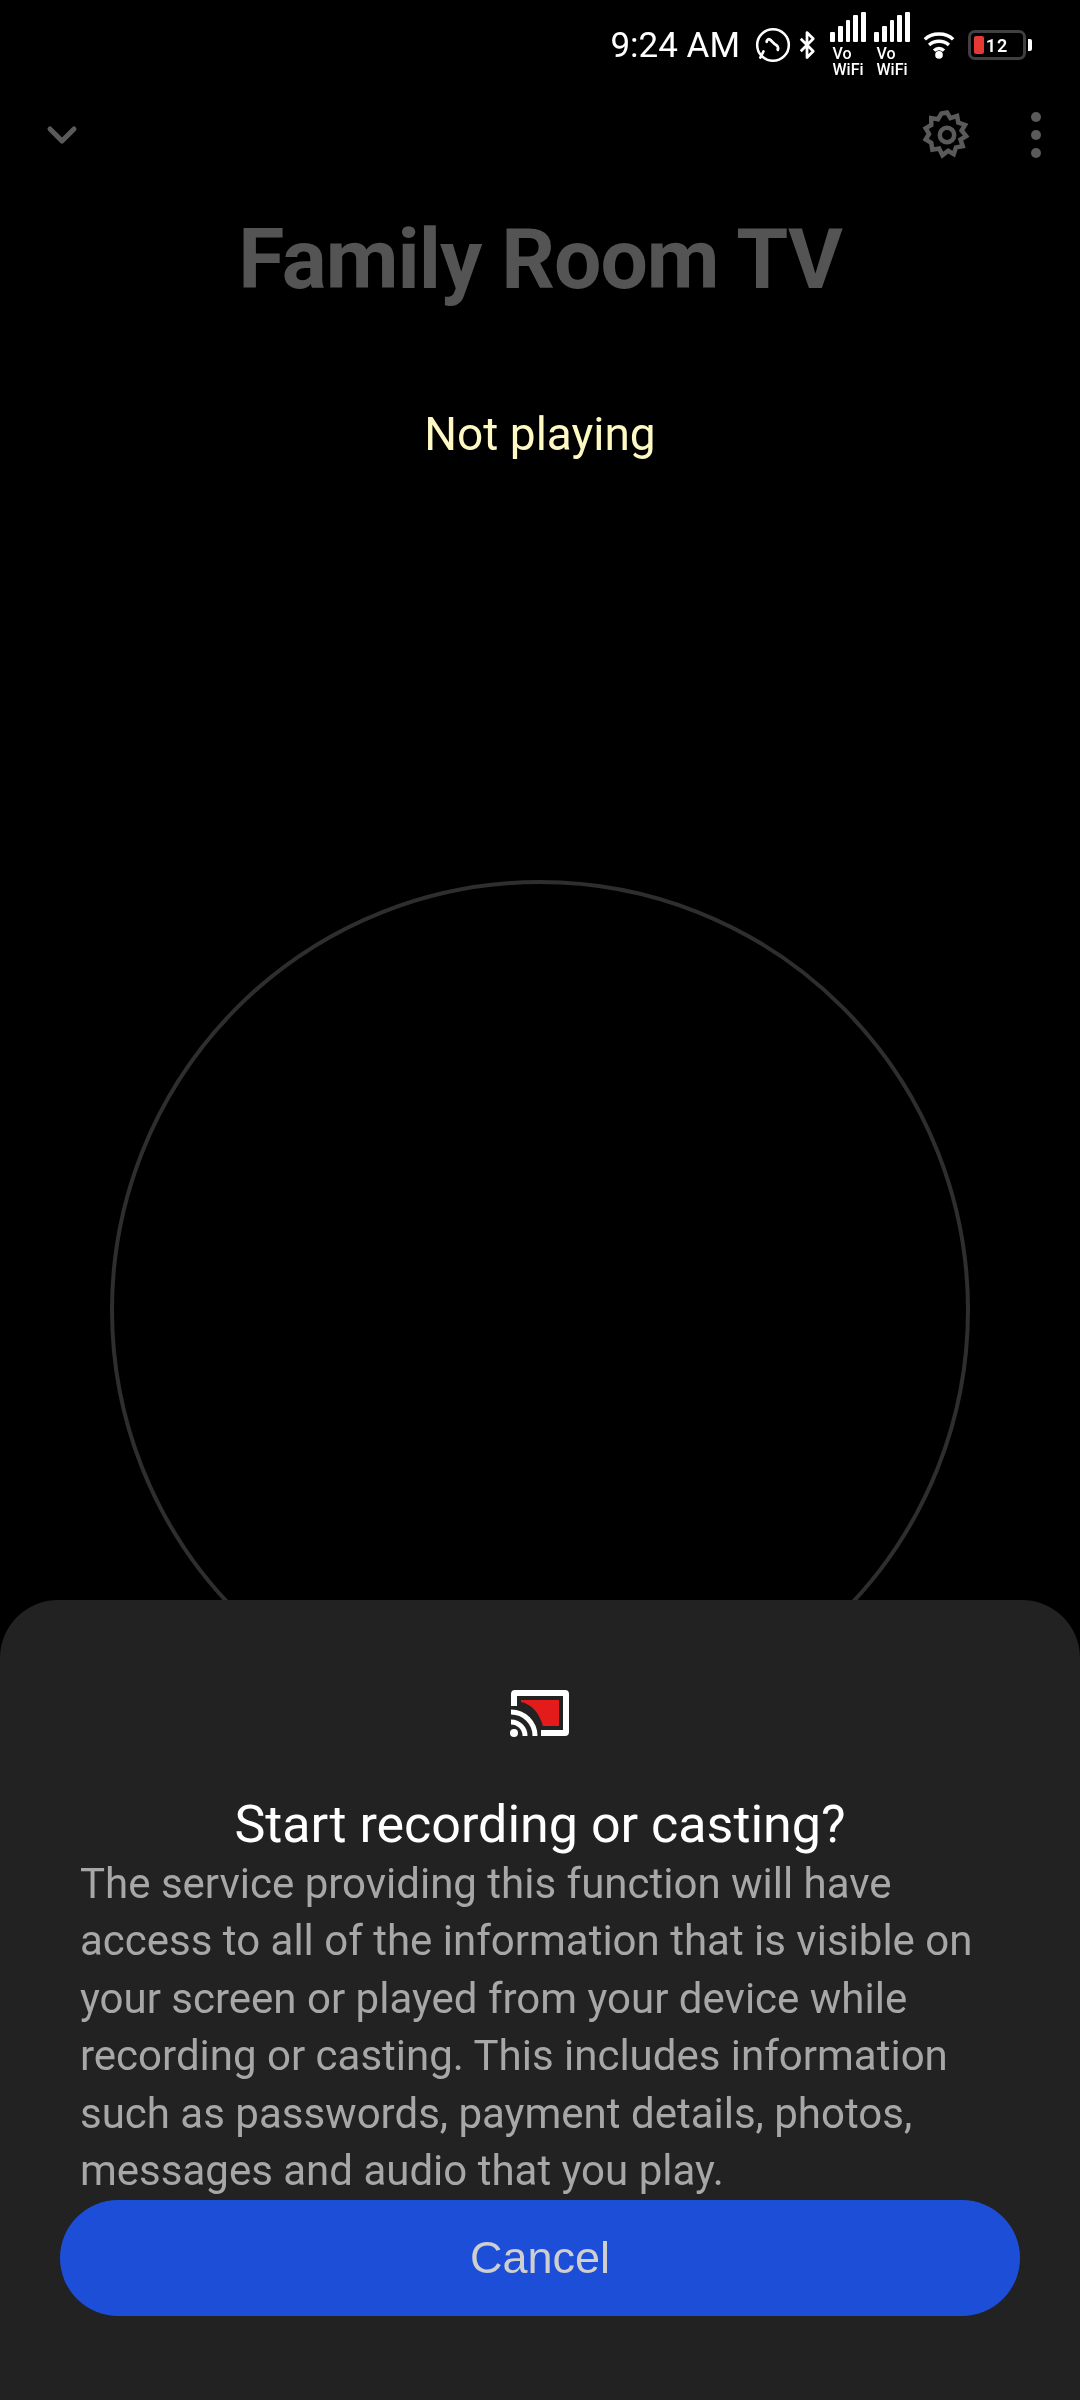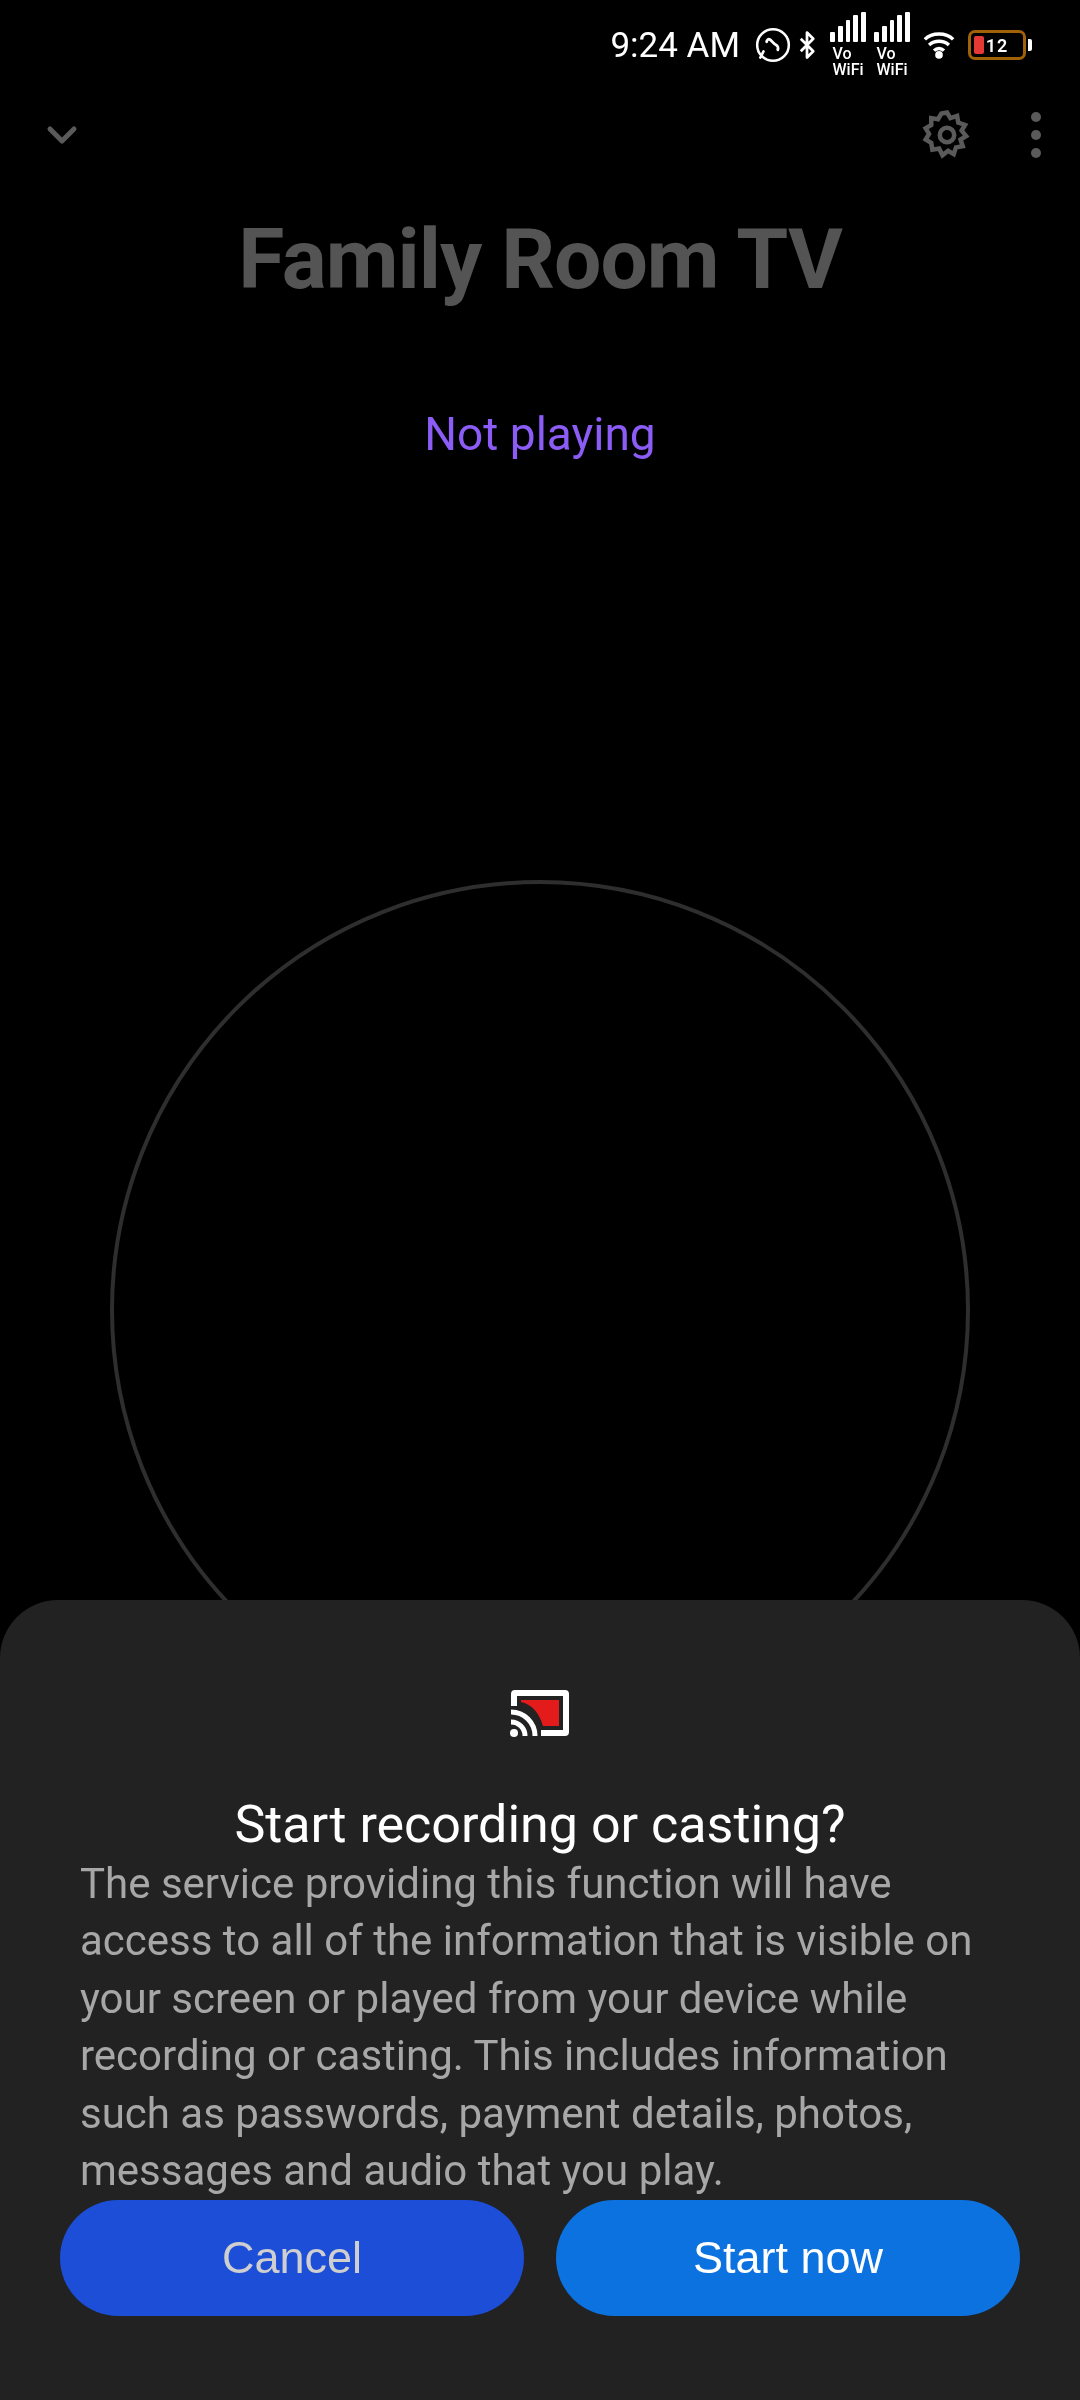--- a/index.html
+++ b/index.html
@@ -71,7 +71,7 @@
     .battery-body {
       width: 58px;
       height: 30px;
-      border: 3px solid #a16207;
+      border: 3px solid #404040;
       border-radius: 7px;
       position: relative;
       display: flex;

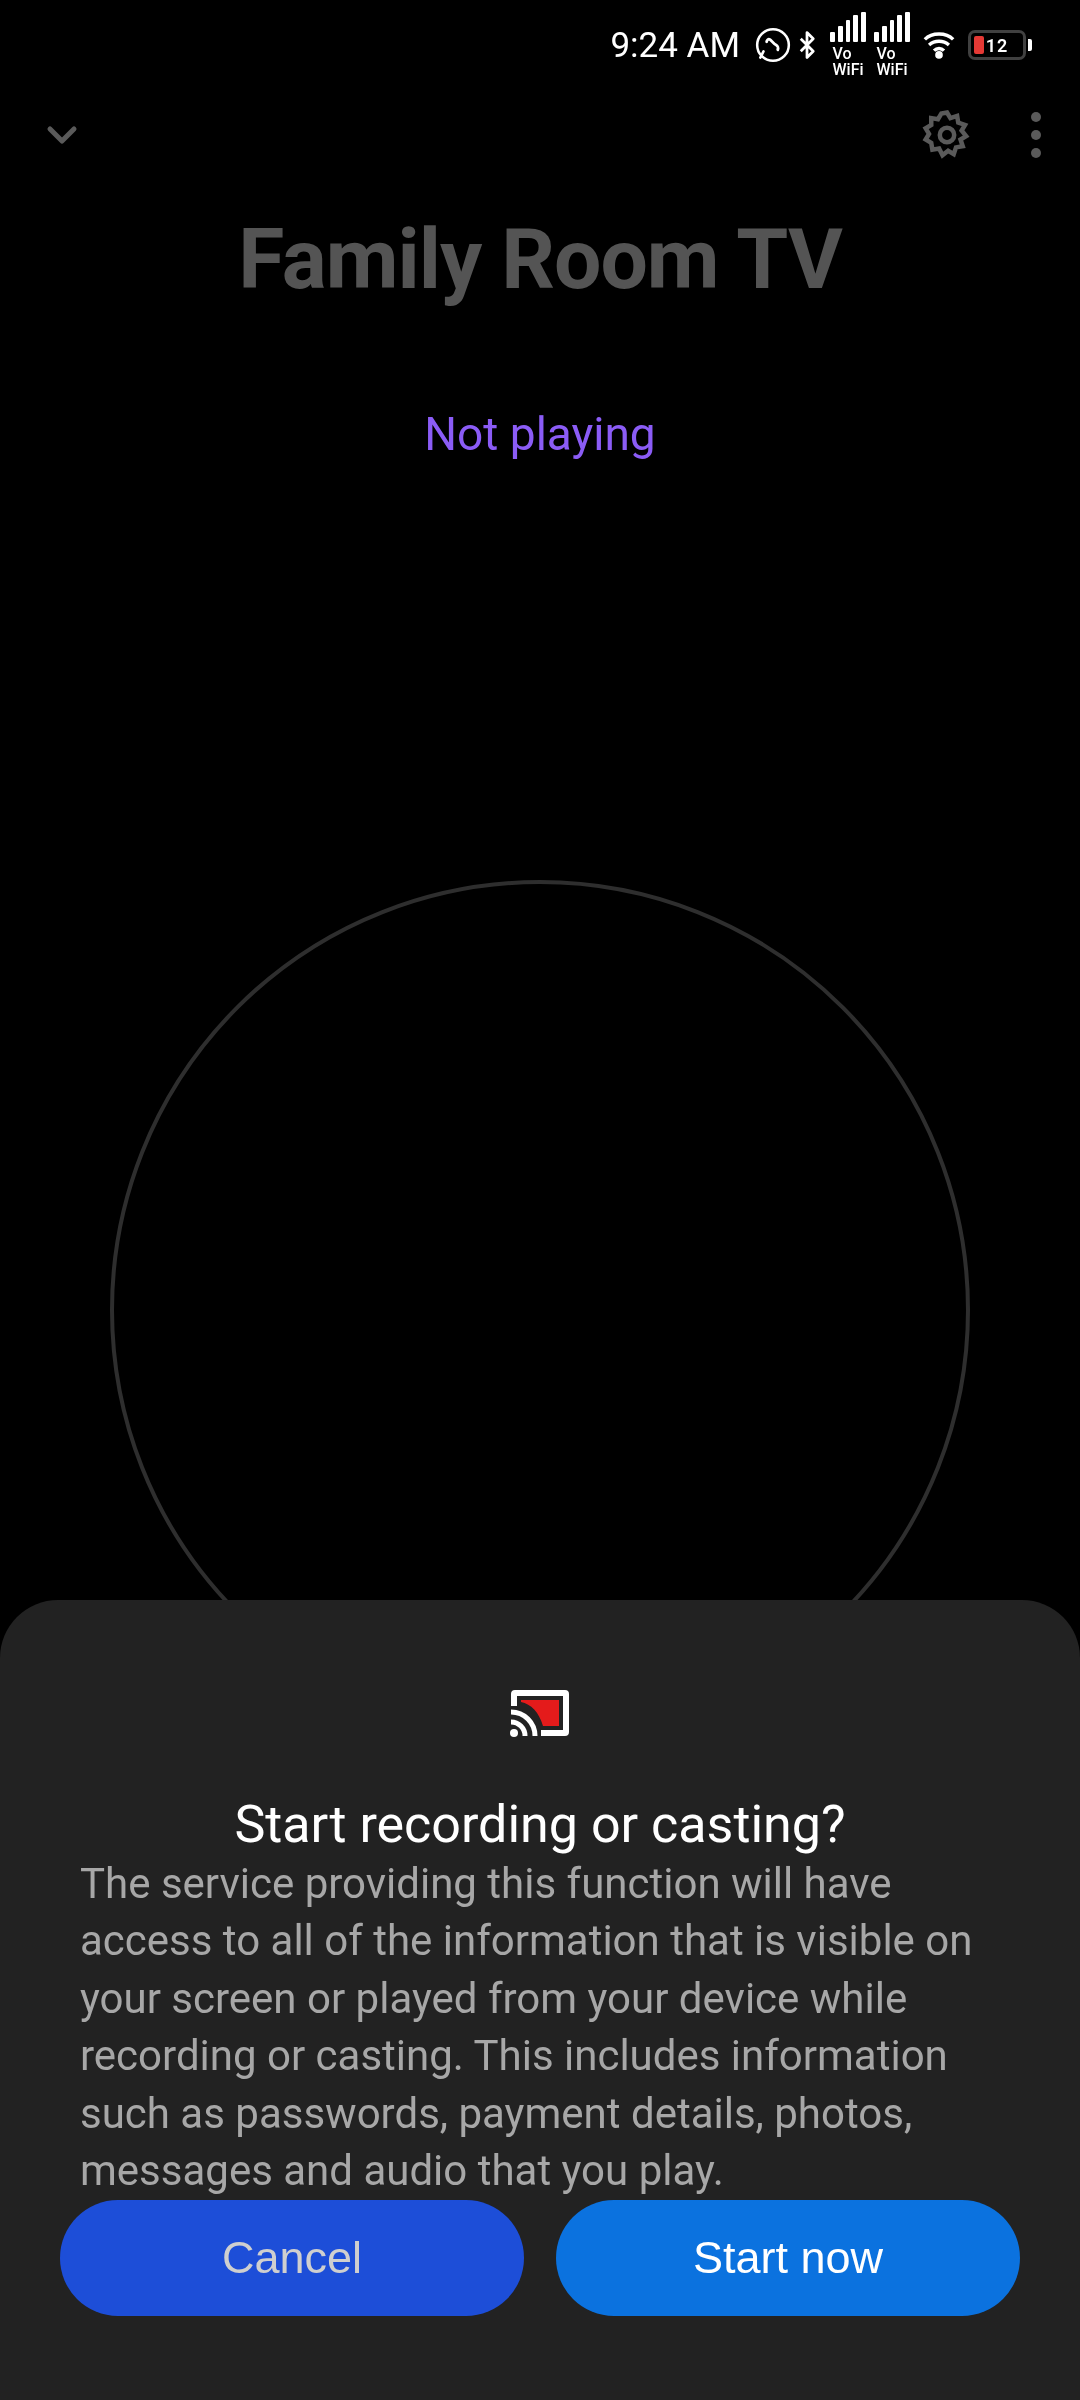--- a/index.html
+++ b/index.html
@@ -136,7 +136,7 @@
     .status-text {
       text-align: center;
       font-size: 46px;
-      color: #8b5cf6;
+      color: #fef9c3;
       font-weight: 400;
       margin-top: 98px;
     }

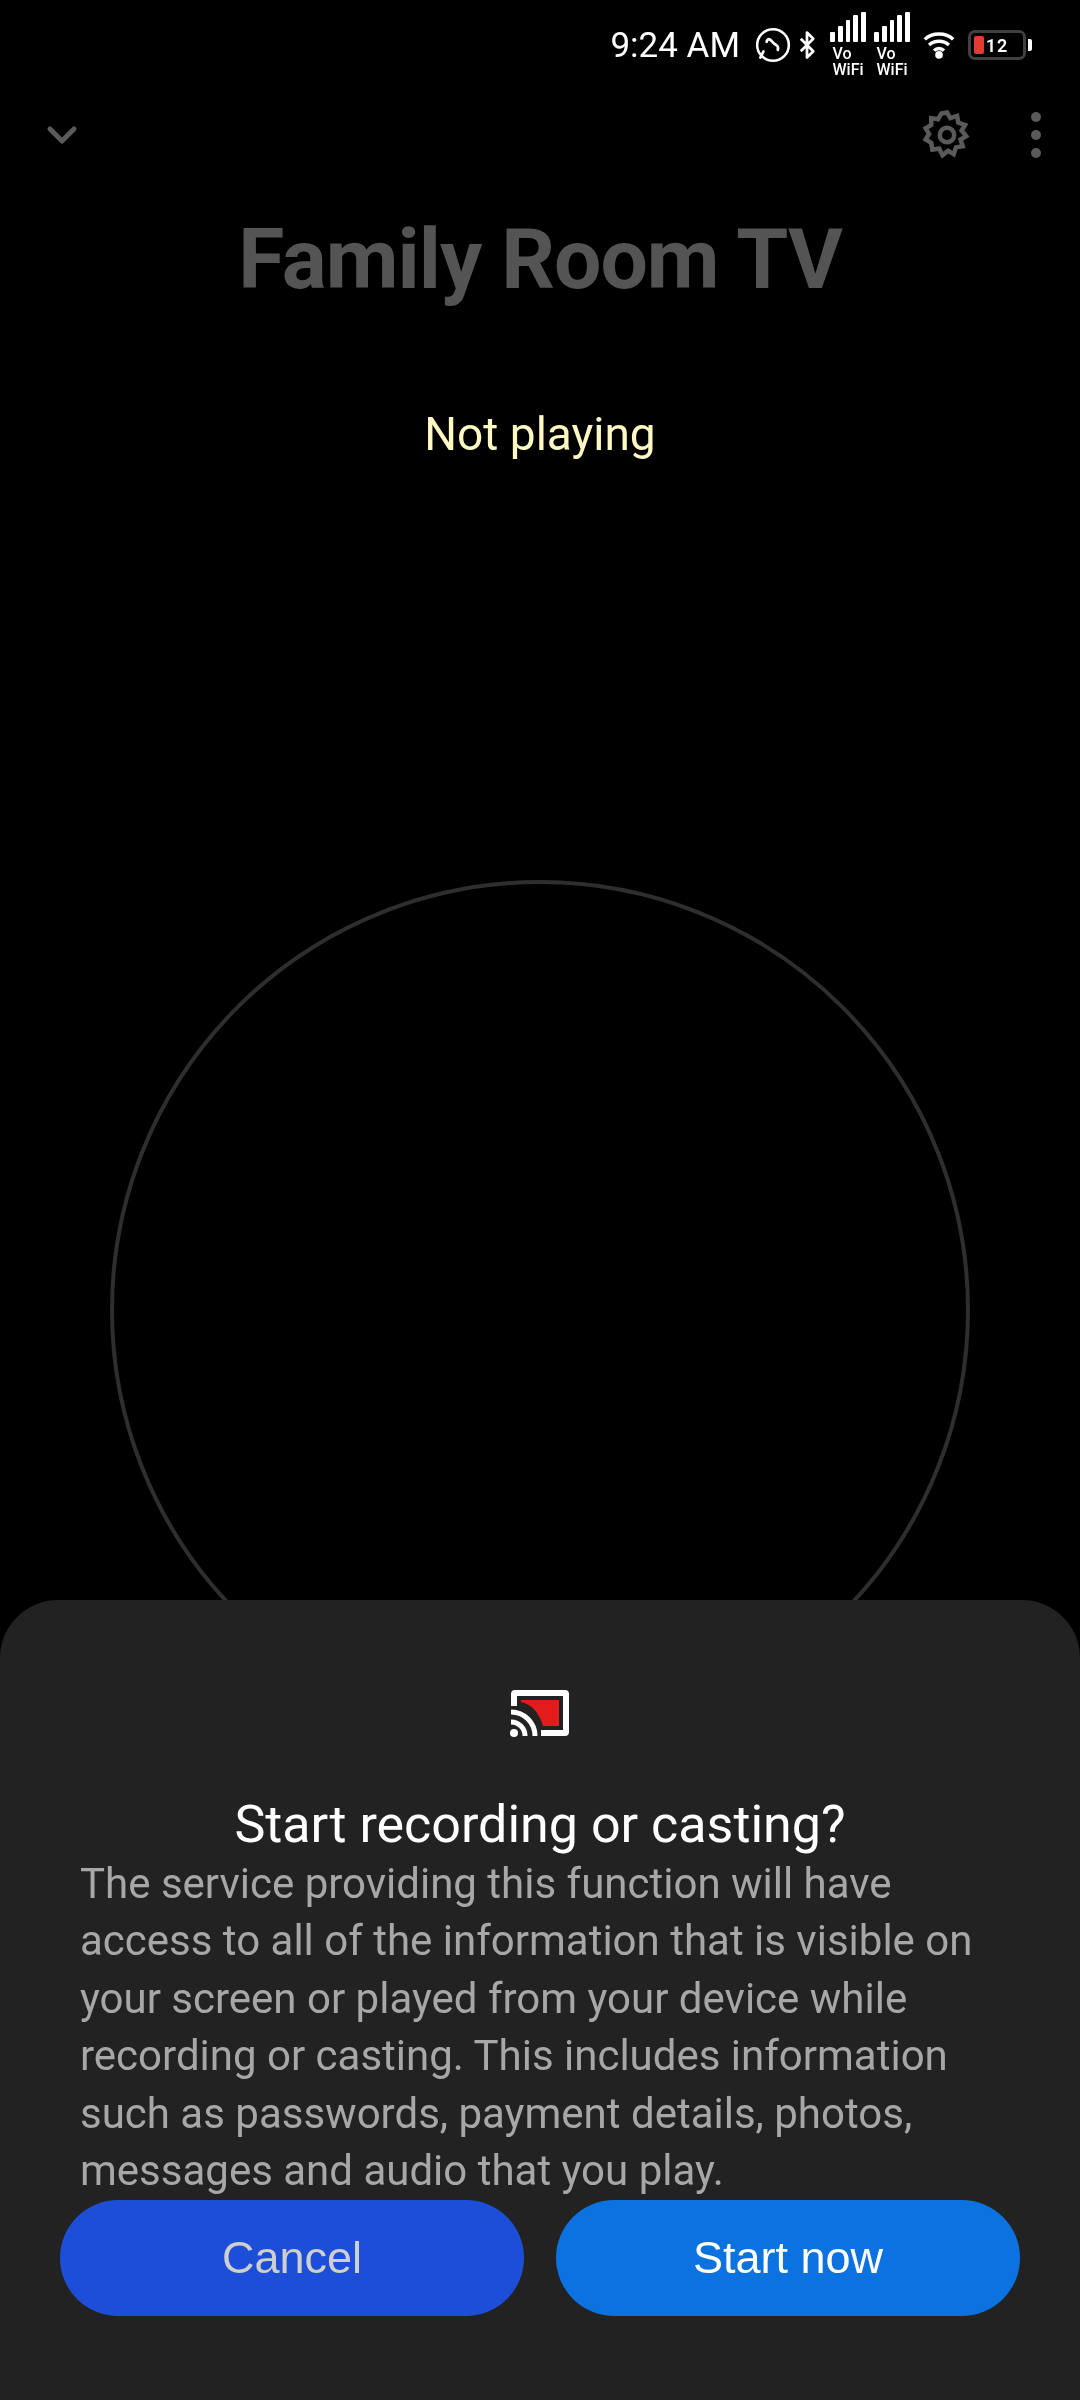--- a/index.html
+++ b/index.html
@@ -301,7 +301,6 @@
   <p class="dialog-body">The service providing this function will have access to all of the information that is visible on your screen or played from your device while recording or casting. This includes information such as passwords, payment details, photos, messages and audio that you play.</p>
   <div class="dialog-actions">
     <button class="btn btn-cancel">Cancel</button>
-    <button class="btn btn-primary">Start now</button>
   </div>
 </div>
 

